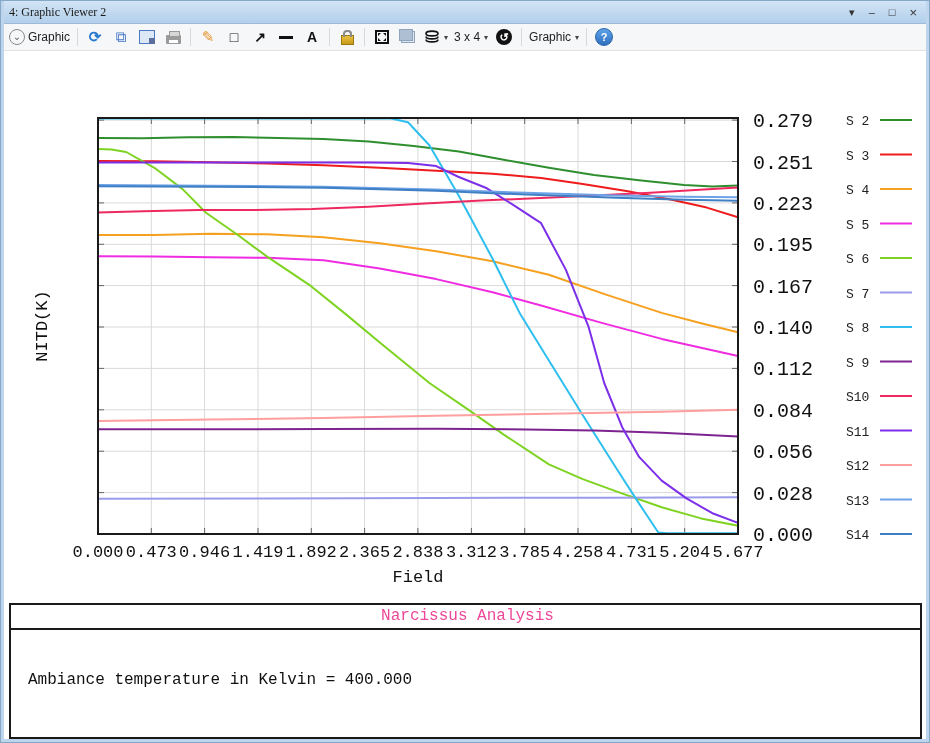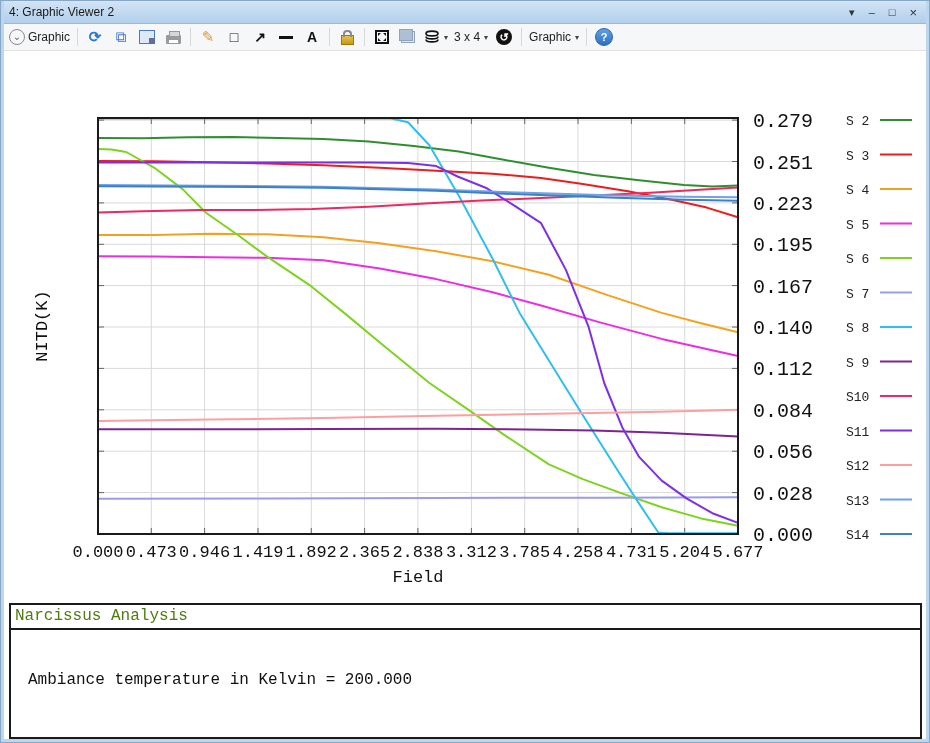--- a/index.html
+++ b/index.html
@@ -11,7 +11,7 @@
   .titlebar{height:22px;background:linear-gradient(#d3e4f5,#b2cfeb);
     display:flex;align-items:center;padding:0 8px;font-size:12px;color:#1b1b1b;
     border-bottom:1px solid #9db9d6;}
-  .tb-title{flex:1 1 auto;}
+  .tb-title{flex:1 1 auto;font-family:Liberation Serif, serif;}
   .win-controls{display:flex;align-items:center;gap:14px;color:#333;font-size:11px;padding-right:4px;}
   .win-controls span{cursor:default;line-height:1;}
   

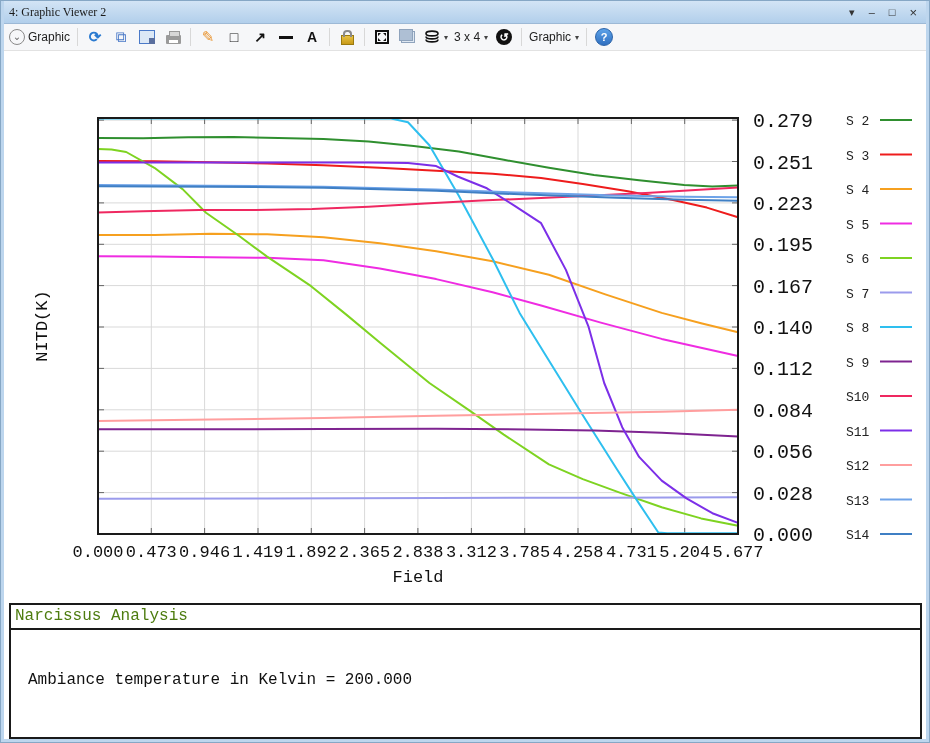--- a/index.html
+++ b/index.html
@@ -57,8 +57,8 @@
   
   .panel{position:absolute;left:8px;top:552px;width:913px;height:136px;
     border:2px solid #1a1a1a;background:#fff;box-sizing:border-box;}
-  .panel-title{font:16px "Liberation Mono","DejaVu Sans Mono",monospace;color:#4d7c0f;
-    text-align:left;padding:2px 0 3px 4px;border-bottom:2px solid #1a1a1a;}
+  .panel-title{font:16px "Liberation Mono","DejaVu Sans Mono",monospace;color:#ec4899;
+    text-align:center;padding:2px 0 3px 4px;border-bottom:2px solid #1a1a1a;}
   .panel-body{padding:7px 0 0 17px;font:16px "Liberation Mono","DejaVu Sans Mono",monospace;
     color:#111;line-height:17.5px;white-space:pre;}
 </style>

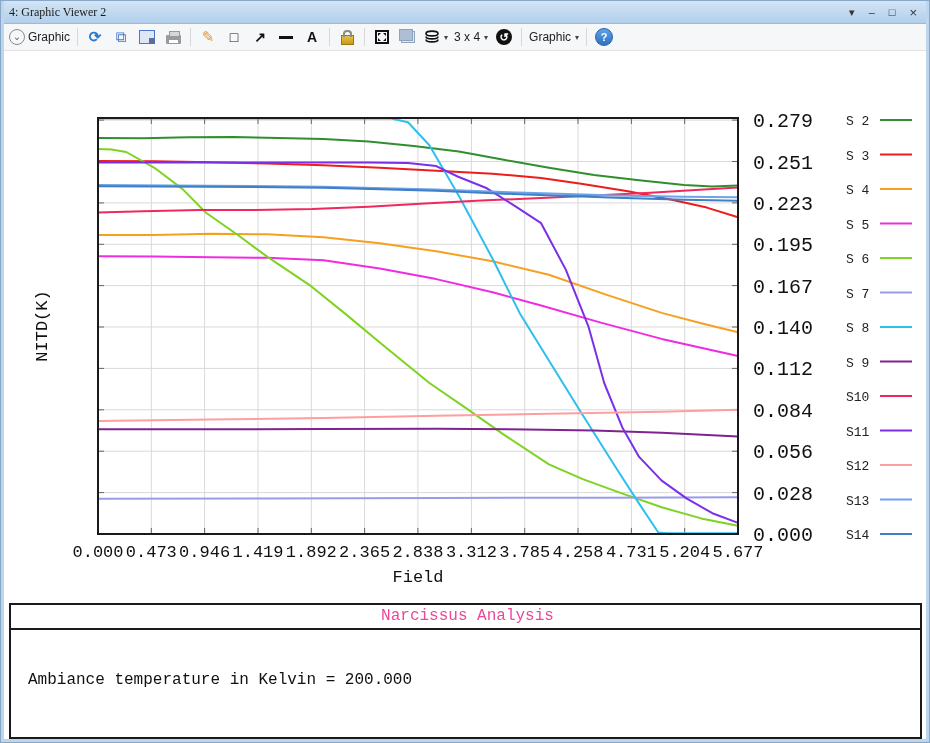--- a/index.html
+++ b/index.html
@@ -299,7 +299,7 @@
     <div class="panel">
       <div class="panel-title">Narcissus Analysis</div>
       <div class="panel-body">
-        <div>Ambiance temperature in Kelvin = 200.000</div>
+        <div>Ambiance temperature in Kelvin = 400.000</div>
         
       </div>
     </div>

